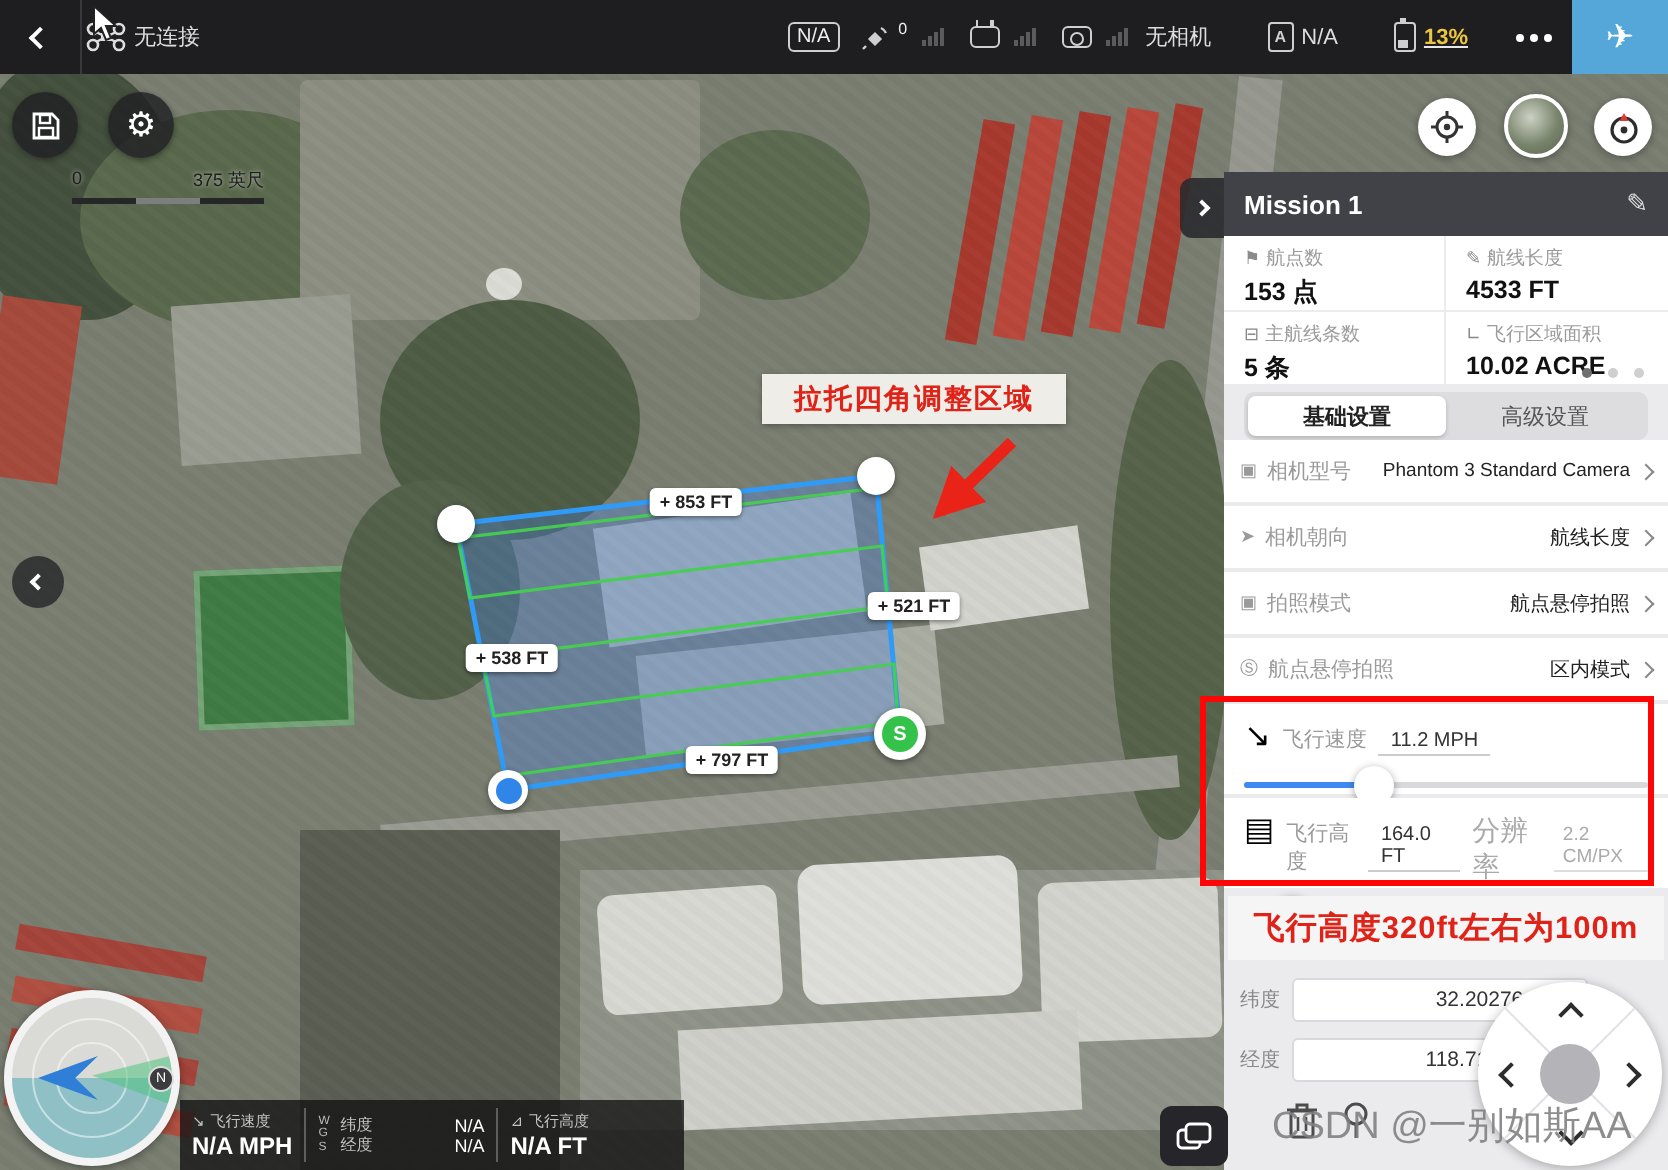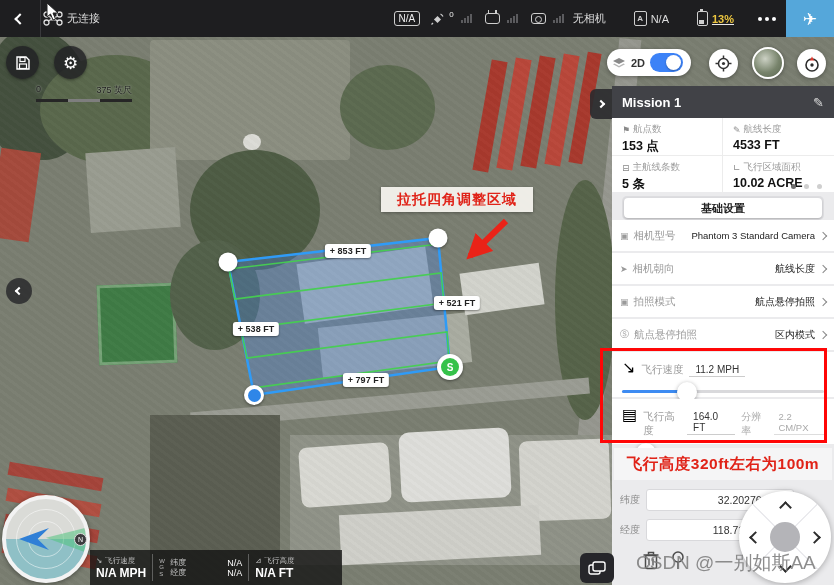--- a/index.html
+++ b/index.html
@@ -246,16 +246,6 @@
       <span class="chev l" style="width:6px;height:6px;"></span>
     </div>
 
-  <div class="pill-2d">
-    <svg width="14" height="12" viewBox="0 0 14 12">
-      <path d="M7 1 L13 4 L7 7 L1 4 z" fill="#8a8a8a"></path>
-      <path d="M2.5 6.5 L7 9 L11.5 6.5 L13 7.3 L7 10.6 L1 7.3 z" fill="#b5b5b5"></path>
-    </svg>
-    <span class="lbl">2D</span>
-    <span class="toggle">
-        <i></i>
-      </span>
-  </div>
 
   <div class="round-btn white-btn" style="left:709px;top:49px;width:29px;height:29px;">
     <svg width="17" height="17" viewBox="0 0 17 17">

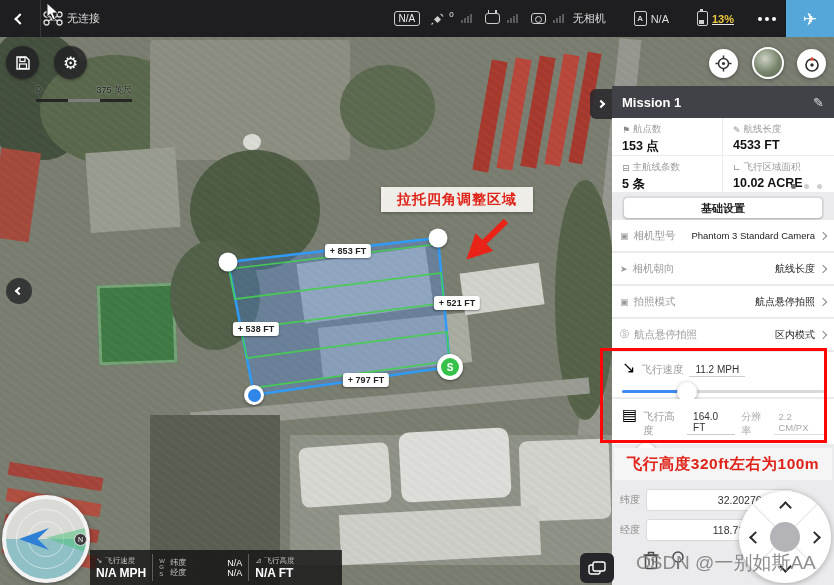--- a/index.html
+++ b/index.html
@@ -314,6 +314,7 @@
 
     <div class="p-tabs">
       <div class="p-tab on">基础设置</div>
+      <div class="p-tab">高级设置</div>
     </div>
 
     <div class="srow" style="top:134px;">

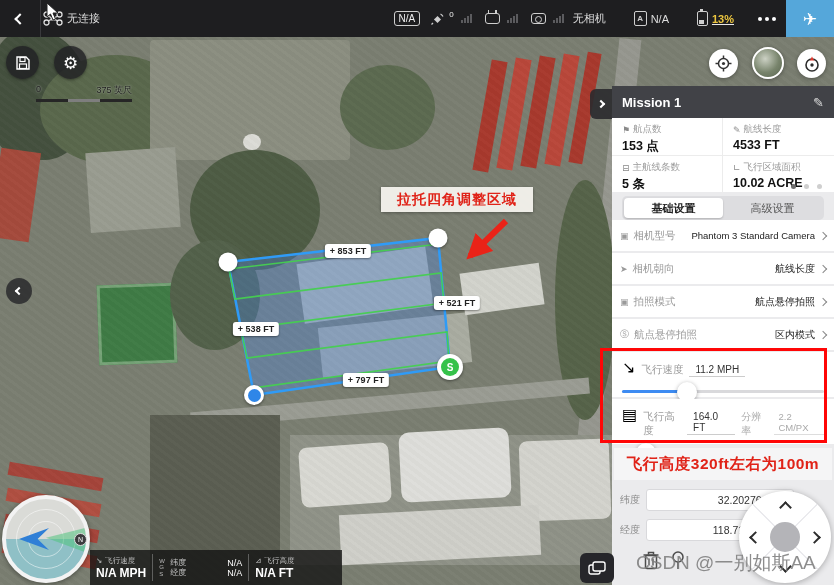--- a/index.html
+++ b/index.html
@@ -102,7 +102,7 @@
   .slcard .top{display:flex;align-items:baseline;gap:6px;}
   .slcard .rlb{font-size:10.5px;color:#9a9a9a;}
   .slcard .rvl{font-size:10px;color:#333;border-bottom:1px solid #ccc;padding:0 6px 1px 6px;}
-  .slcard .res{margin-left:auto;font-size:10px;color:#aaa;}
+  .slcard .res{margin-left:auto;font-size:14px;color:#aaa;}
   .slcard .resv{font-size:9.5px;color:#aaa;border-bottom:1px solid #ddd;padding:0 4px 1px 4px;}
   .slider{position:relative;height:3px;background:#d9d9dc;border-radius:2px;margin-top:13px;}
   .slider .fill{position:absolute;left:0;top:0;height:100%;background:#3d8bf2;border-radius:2px;}

